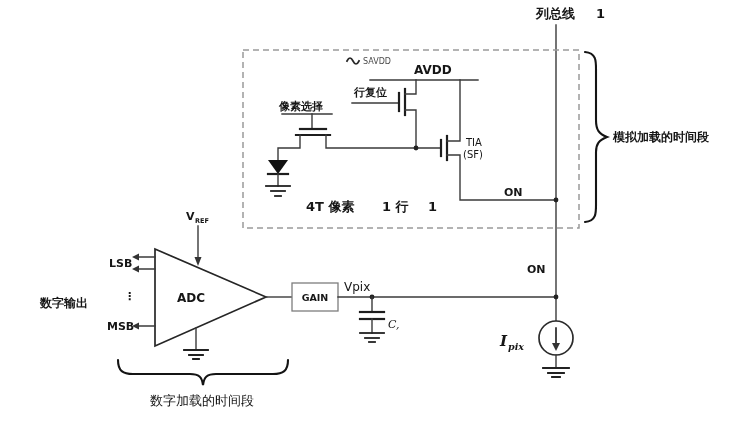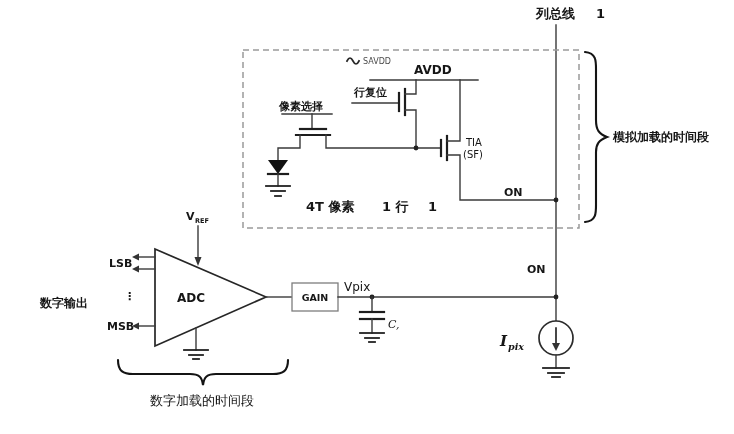--- a/index.html
+++ b/index.html
@@ -3,7 +3,7 @@
 <meta charset="utf-8">
 <style>
   html,body{margin:0;padding:0;background:#ffffff;}
-  .stage{position:relative;width:734px;height:434px;background:#ffffff;overflow:hidden;}
+  .stage{position:relative;width:734px;height:434px;background:#ffffff;overflow:hidden;border-radius:7px;}
   svg{display:block;}
   .wire{stroke:#3a3a3a;stroke-width:1.4;fill:none;stroke-linecap:square;}
   .comp{stroke:#262626;stroke-width:1.7;fill:none;stroke-linecap:square;}

